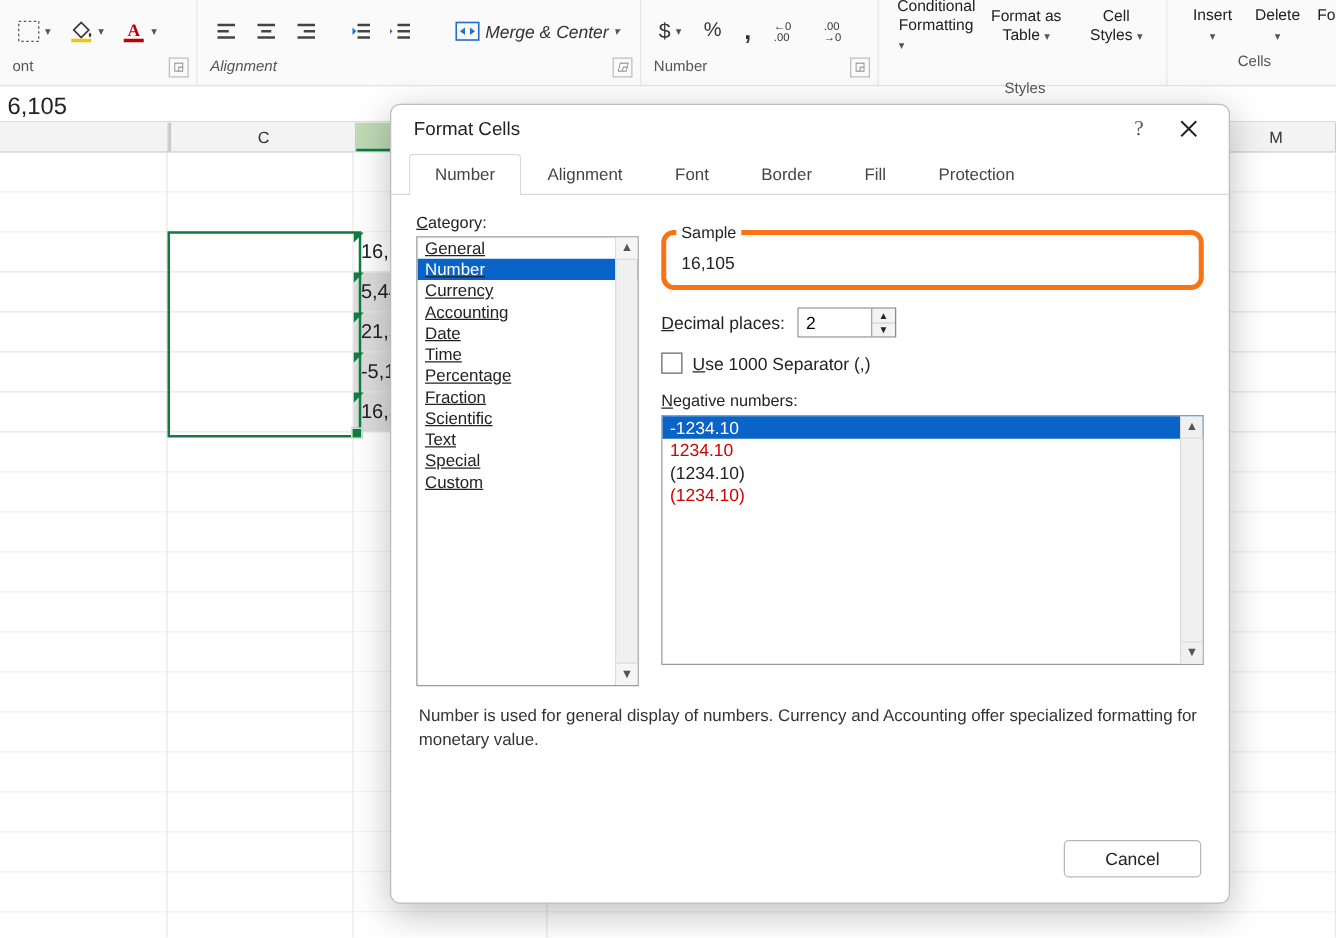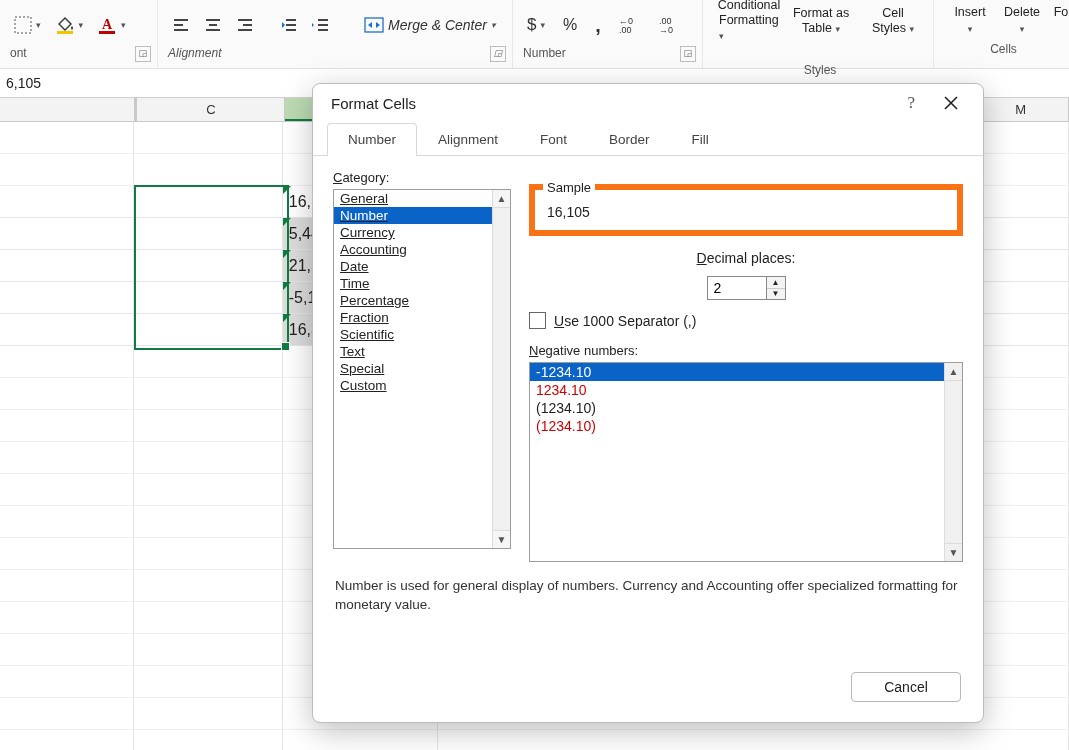--- a/index.html
+++ b/index.html
@@ -18,7 +18,7 @@
   .vbtn .caret { margin-top:2px;}
 
   
-  .formula-bar { height:28px; border-bottom:1px solid #d0d0d0; display:flex; align-items:center; padding:0 6px; font-size:14px; background:#fff;}
+  .formula-bar { height:28px; border-bottom:1px solid #d0d0d0; display:flex; align-items:flex-end; padding:0 6px; font-size:19px; background:#fff;}
 
   
   .grid { position:relative; height:654px; overflow:hidden; background:#fff;}

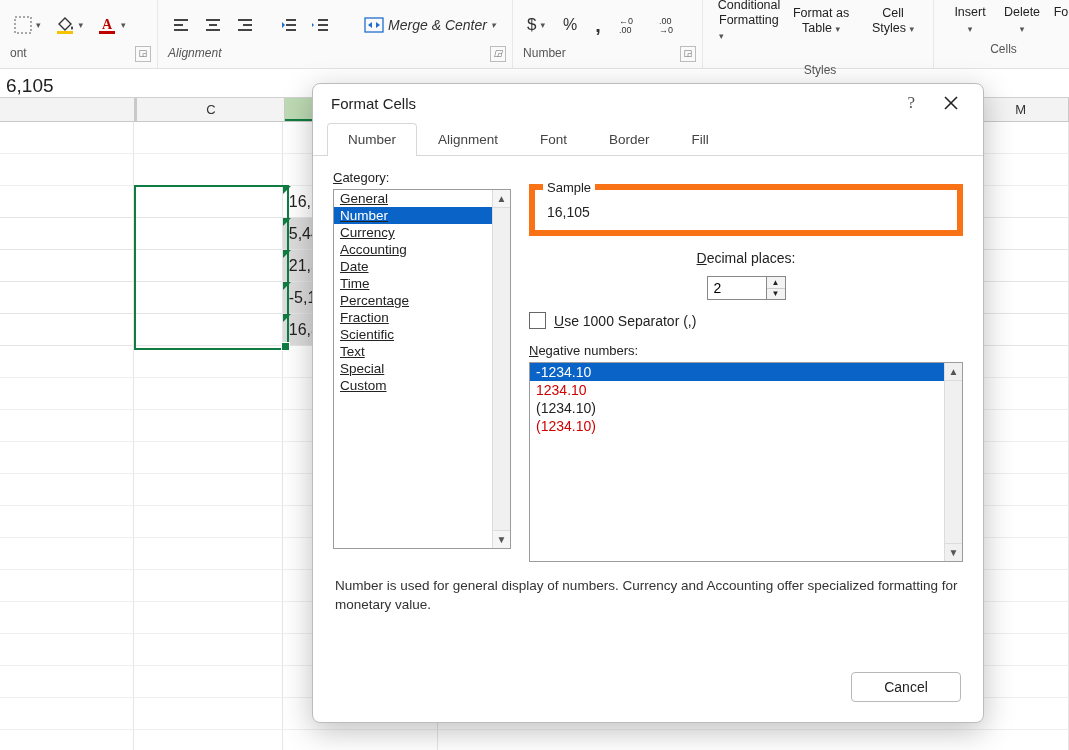--- a/index.html
+++ b/index.html
@@ -421,6 +421,7 @@
     <div class="tab">Font</div>
     <div class="tab">Border</div>
     <div class="tab">Fill</div>
+    <div class="tab">Protection</div>
   </div>
 
   <div class="dlg-body">

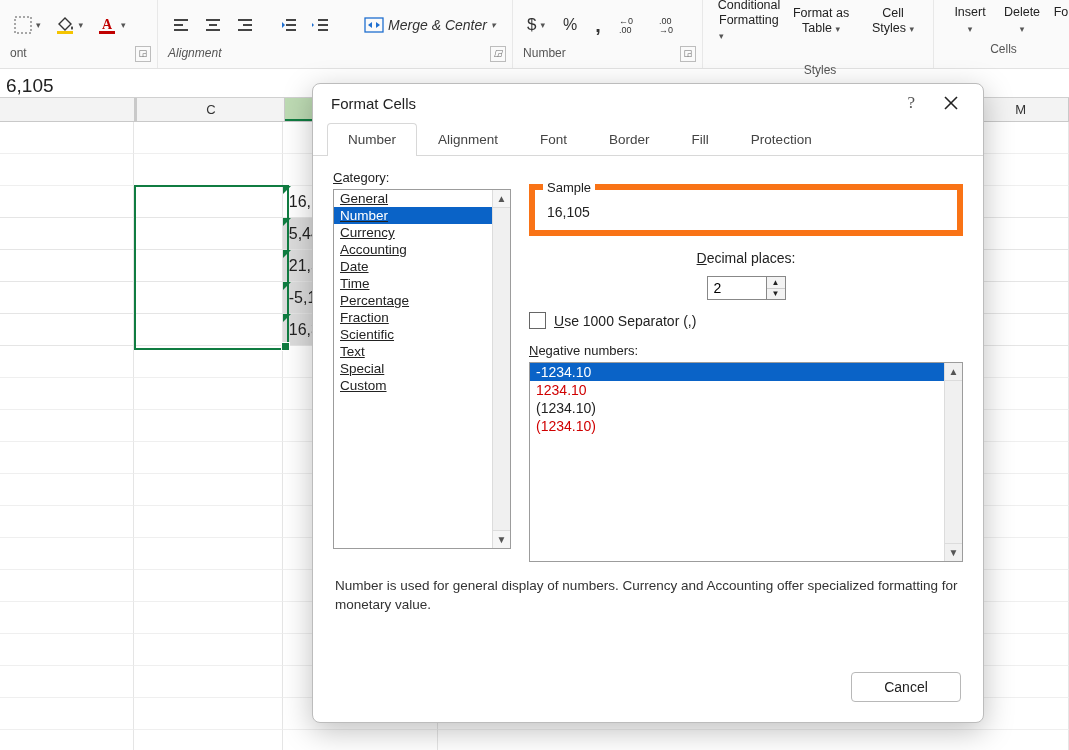--- a/index.html
+++ b/index.html
@@ -58,7 +58,7 @@
   .listbox .scroll .arr { height:17px; text-align:center; font-size:10px; line-height:17px; color:#555; background:#f5f5f5; border-bottom:1px solid #dcdcdc;}
   .listbox .scroll .arr.bottom { position:absolute; bottom:0; width:100%; border-top:1px solid #dcdcdc; border-bottom:none;}
   .rightcol { flex:1; }
-  .sample-box { border:6px solid #f97316; border-radius:0; padding:8px 12px 10px 12px; margin-top:14px; position:relative;}
+  .sample-box { border:4px solid #f97316; border-radius:10px; padding:8px 12px 10px 12px; margin-top:14px; position:relative;}
   .sample-box .sample-lbl { position:absolute; top:-10px; left:8px; background:#fff; padding:0 4px; font-size:13px;}
   .sample-val { font-size:14px; padding-top:6px;}
   .form-row { display:flex; align-items:center; gap:10px; margin-top:14px;flex-direction:column;}

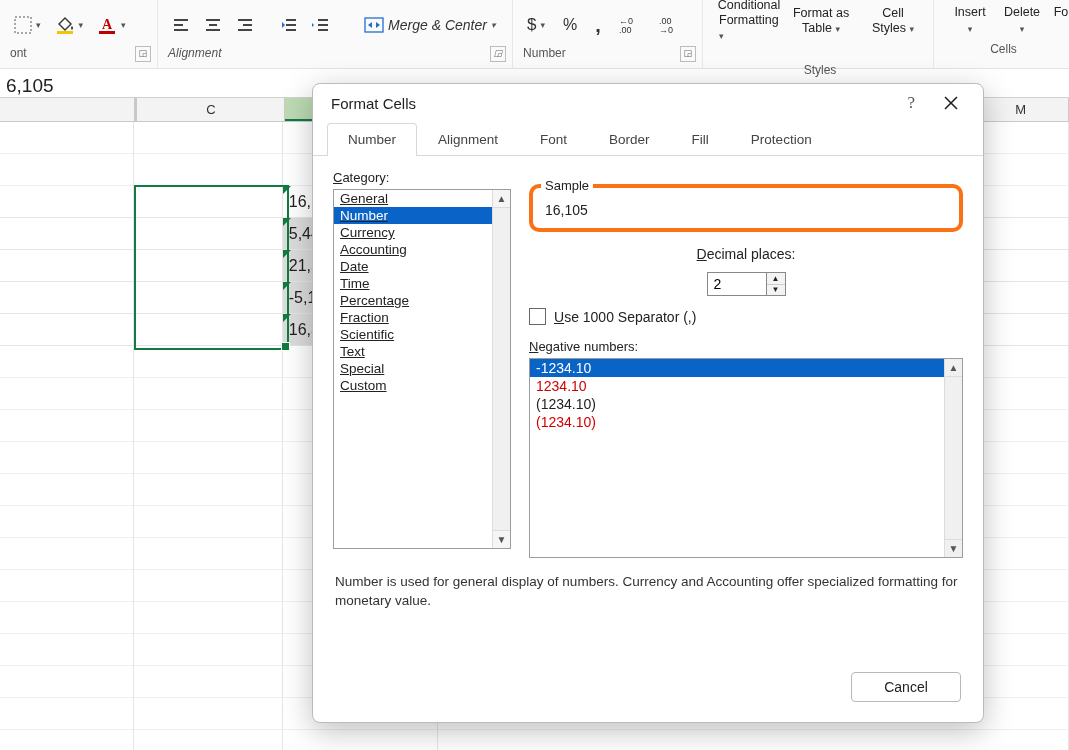--- a/index.html
+++ b/index.html
@@ -61,7 +61,7 @@
   .sample-box { border:4px solid #f97316; border-radius:10px; padding:8px 12px 10px 12px; margin-top:14px; position:relative;}
   .sample-box .sample-lbl { position:absolute; top:-10px; left:8px; background:#fff; padding:0 4px; font-size:13px;}
   .sample-val { font-size:14px; padding-top:6px;}
-  .form-row { display:flex; align-items:center; gap:10px; margin-top:14px;flex-direction:column;}
+  .form-row { display:flex; align-items:center; gap:10px; margin-top:14px;}
   .spinner { display:flex; border:1px solid #888; height:22px;}
   .spinner input { border:none; width:46px; padding:0 6px; font-size:14px; outline:none;}
   .spinner .btns { display:flex; flex-direction:column; width:18px; border-left:1px solid #888;}

